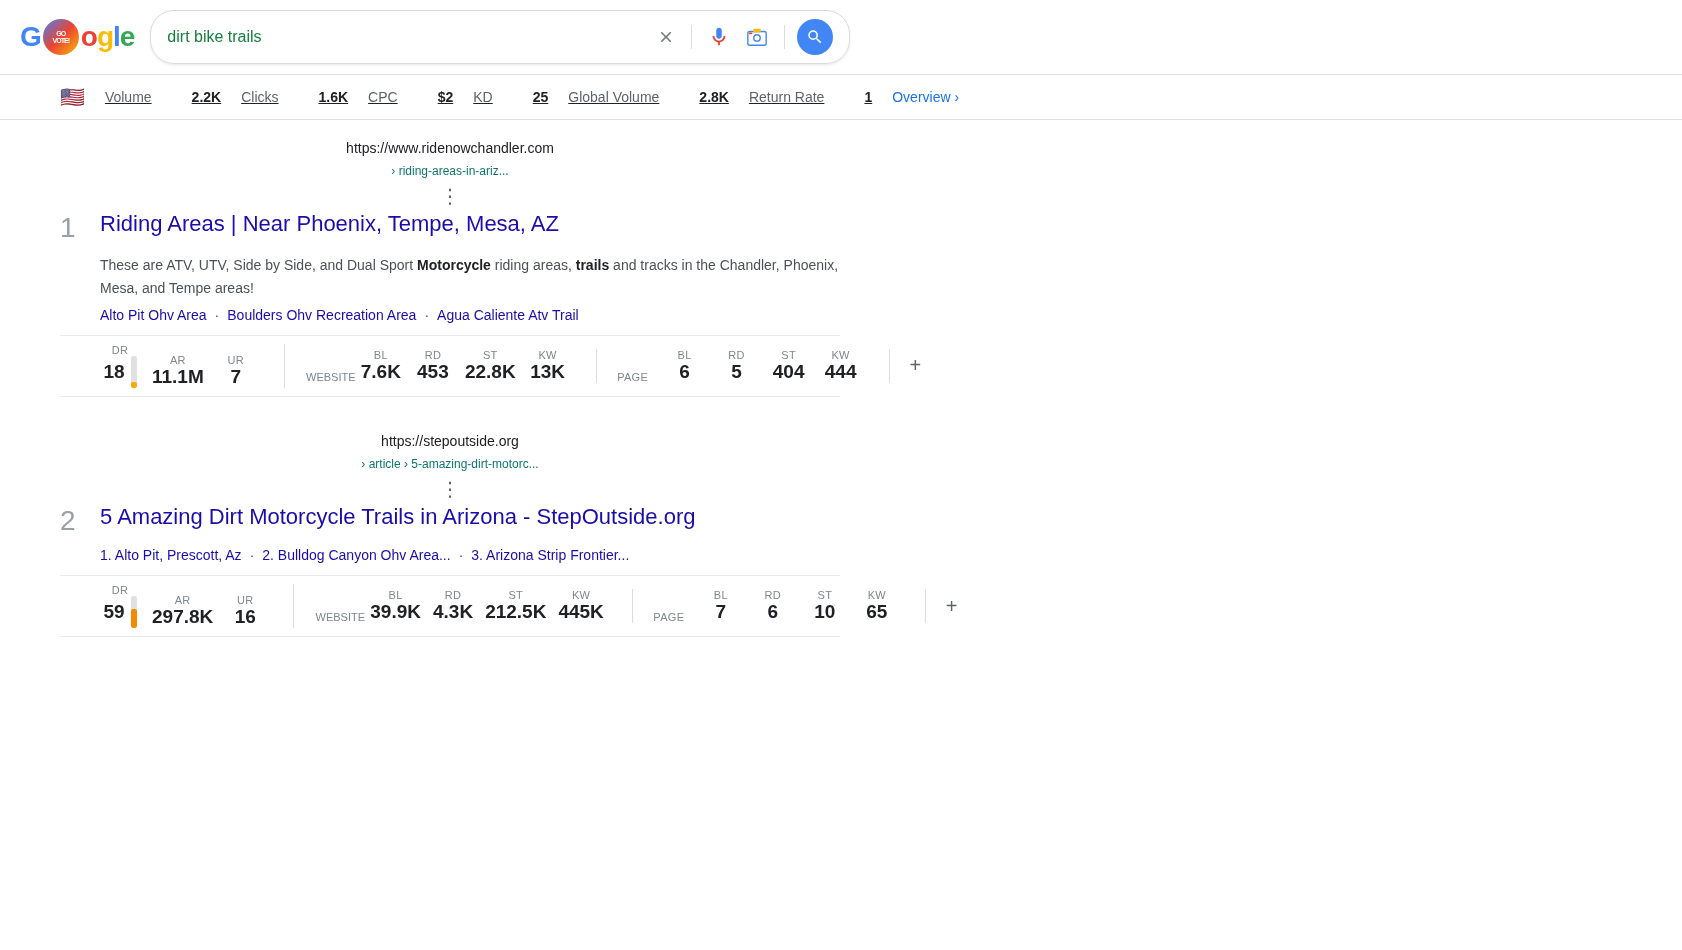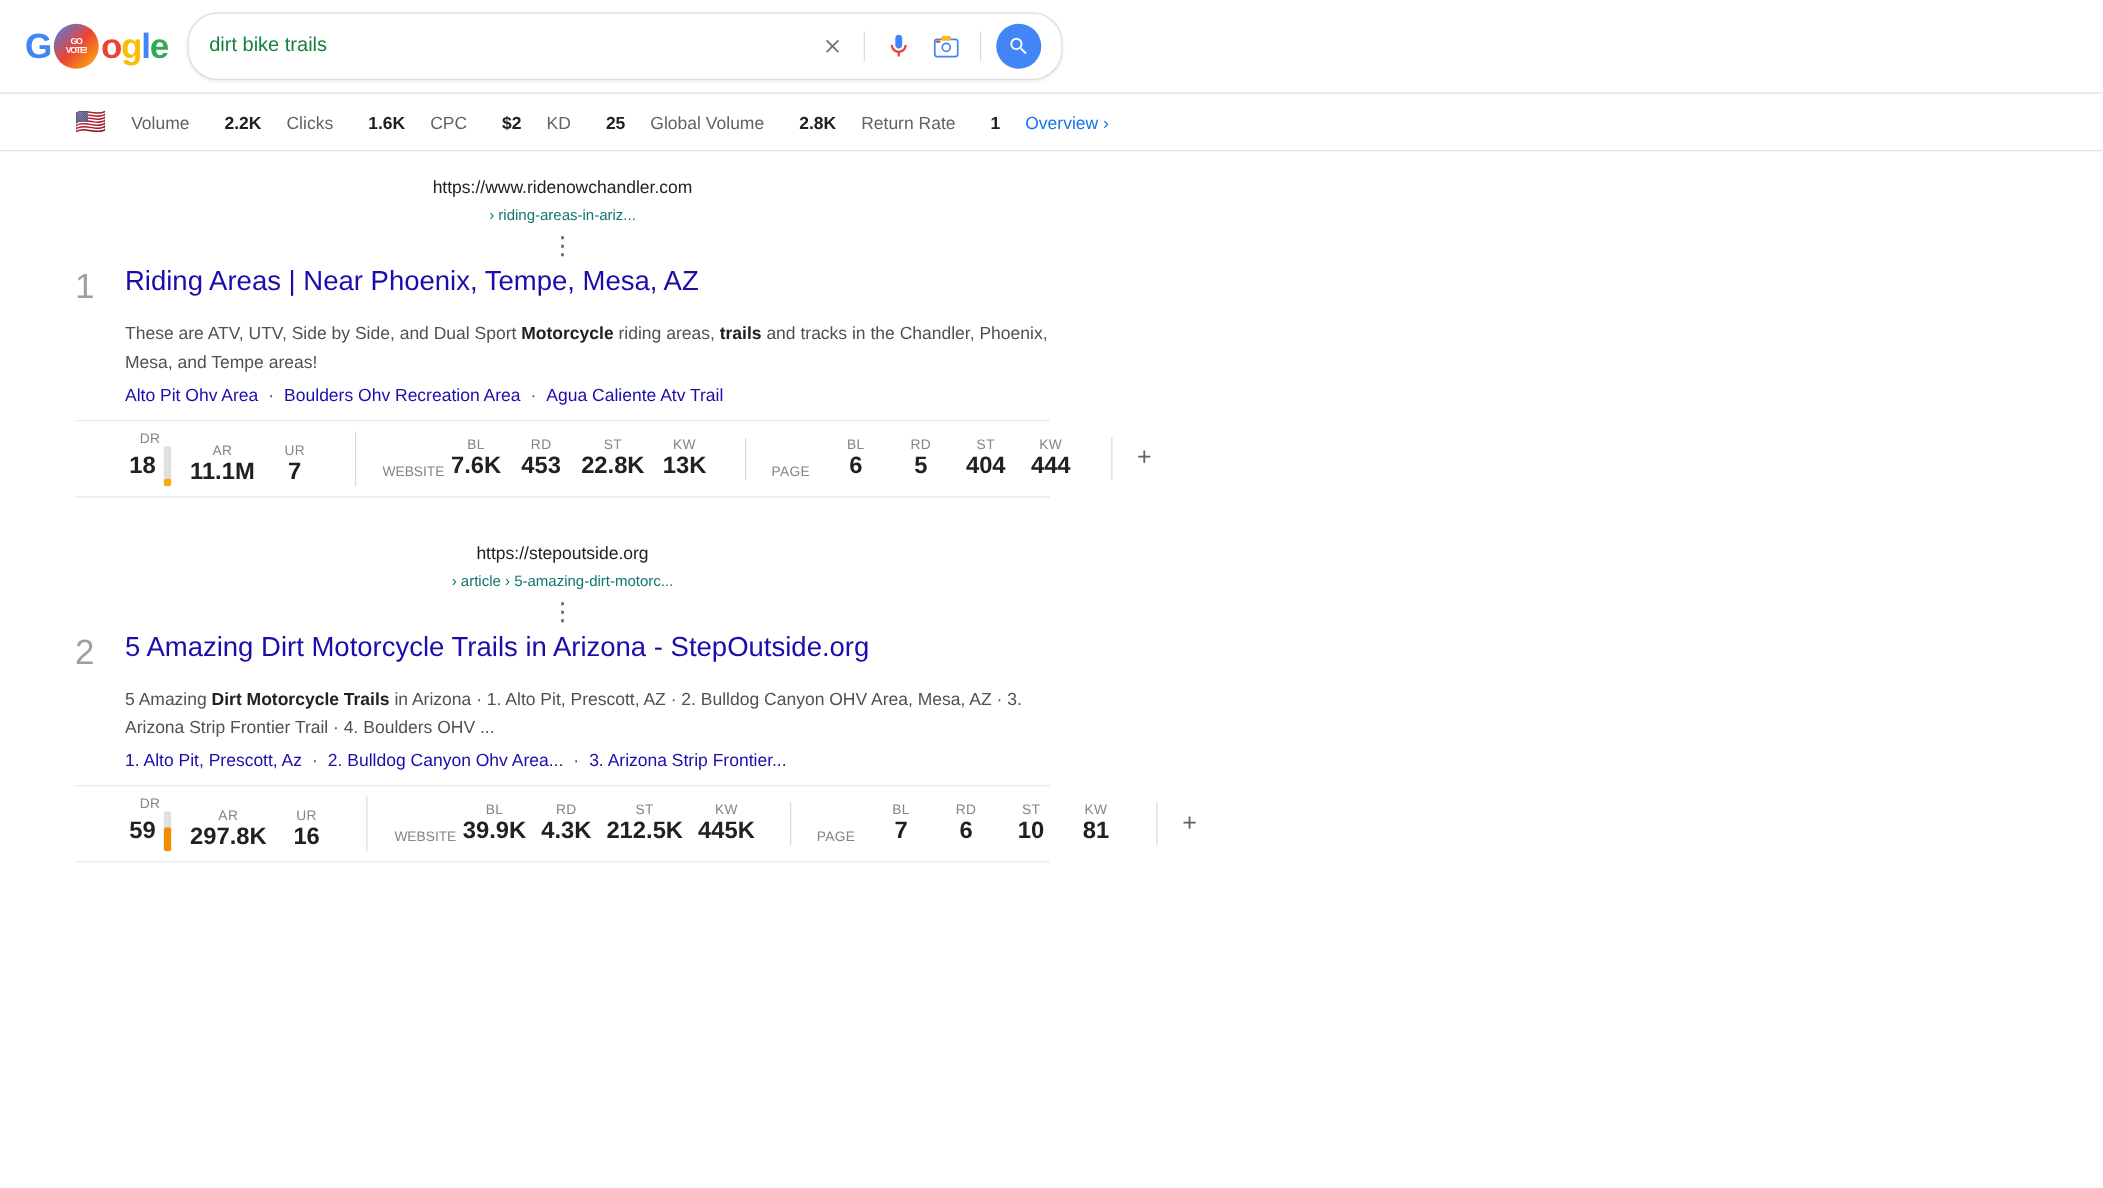--- a/index.html
+++ b/index.html
@@ -128,8 +128,9 @@
     .stat-item {
       display: flex;
       align-items: center;
-      gap: 3px;
+      gap: 15px;
       white-space: nowrap;
+      text-decoration: underline;
     }
 
     .stat-label { color: #5f6368; }

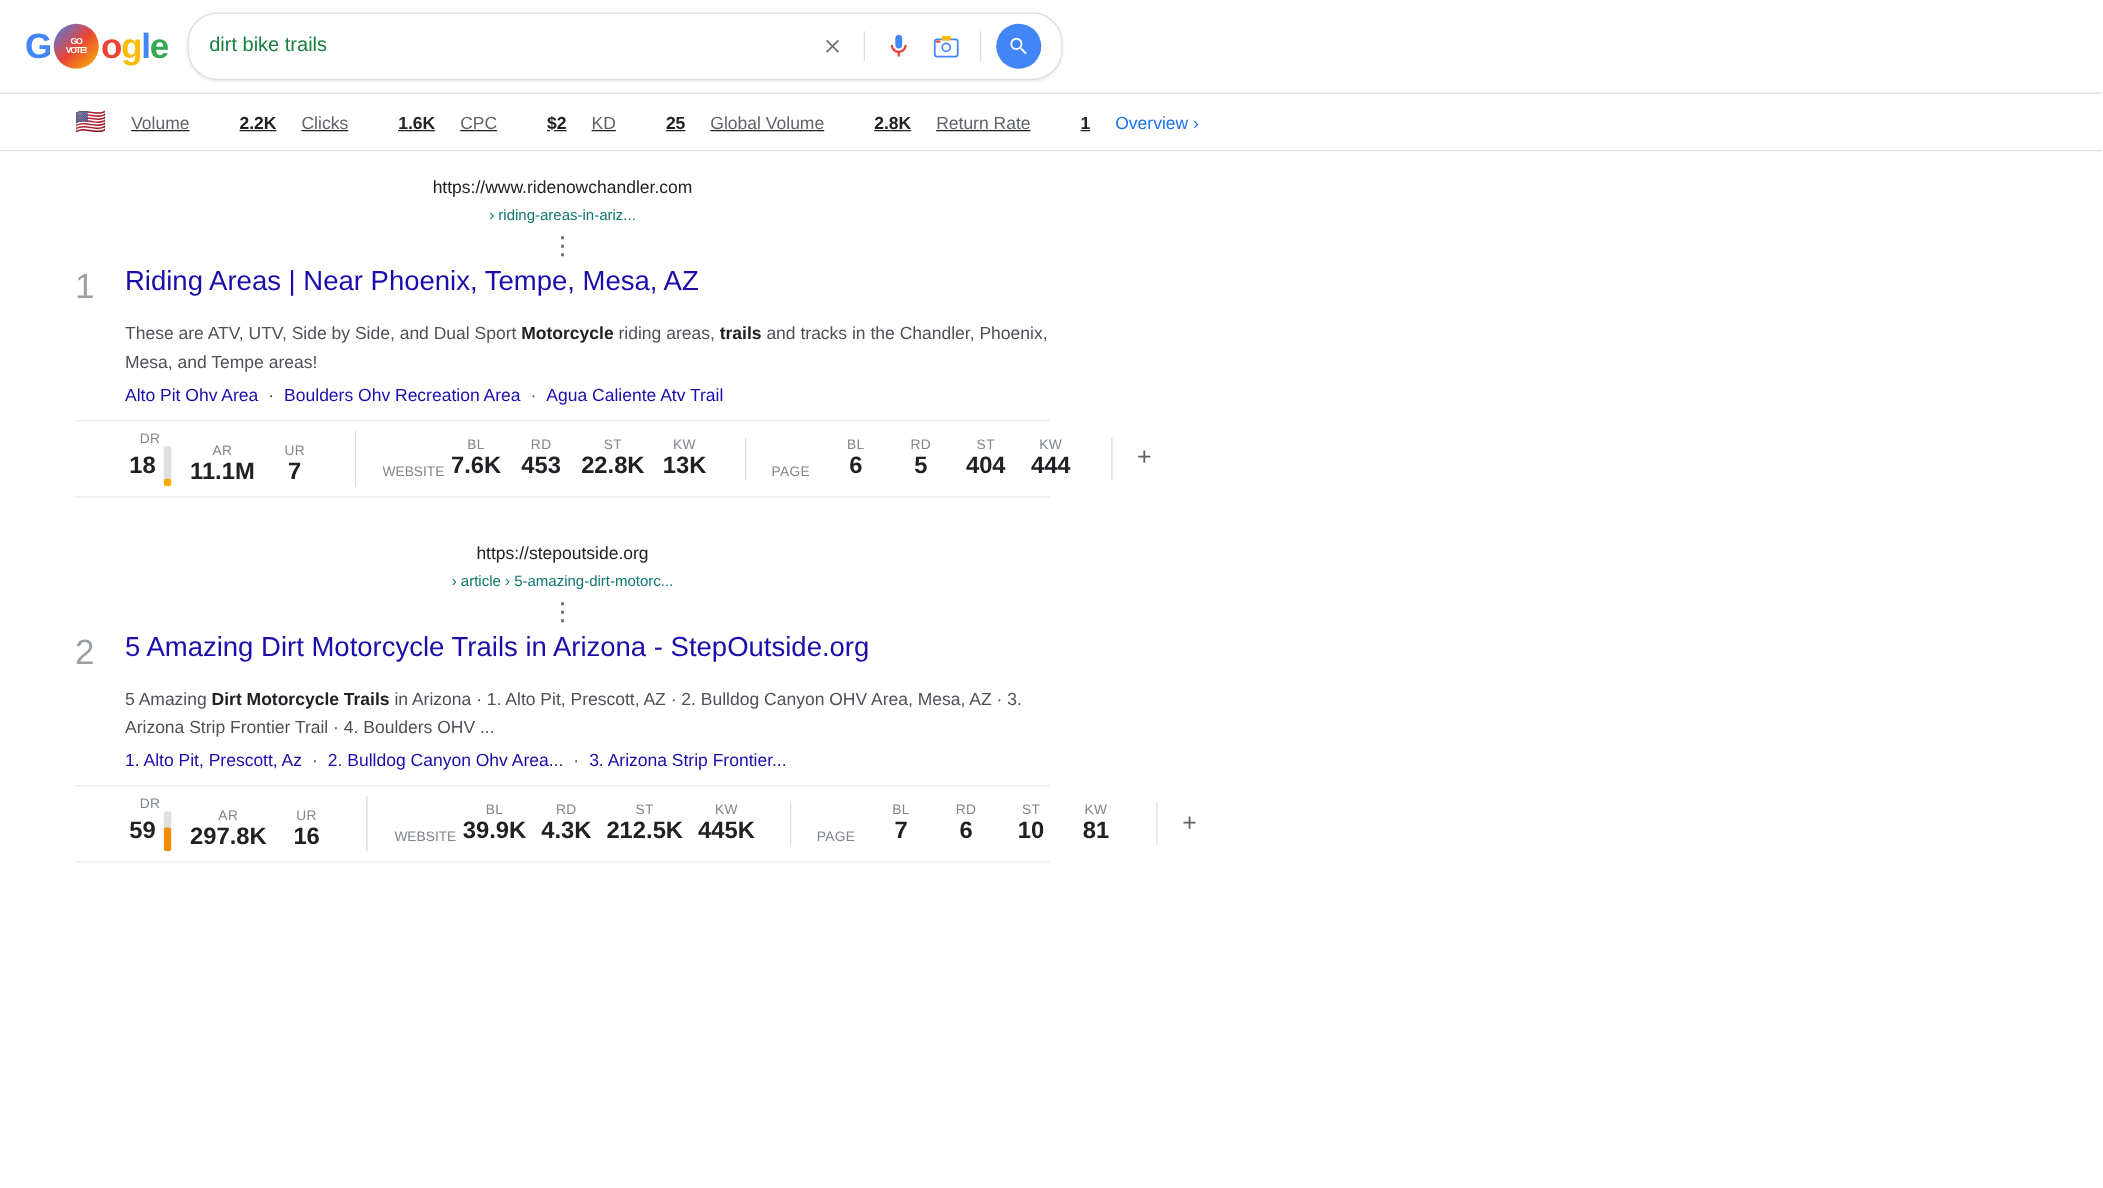--- a/index.html
+++ b/index.html
@@ -521,9 +521,6 @@
       <span class="result-number">2</span>
       <a href="#" class="result-title">5 Amazing Dirt Motorcycle Trails in Arizona - StepOutside.org</a>
     </div>
-    <div class="result-snippet">
-      5 Amazing <b>Dirt Motorcycle Trails</b> in Arizona · 1. Alto Pit, Prescott, AZ · 2. Bulldog Canyon OHV Area, Mesa, AZ · 3. Arizona Strip Frontier Trail · 4. Boulders OHV ...
-    </div>
     <div class="result-sub-links">
       <a href="#" class="sub-link">1. Alto Pit, Prescott, Az</a>
       <span class="sub-link-sep"> · </span>

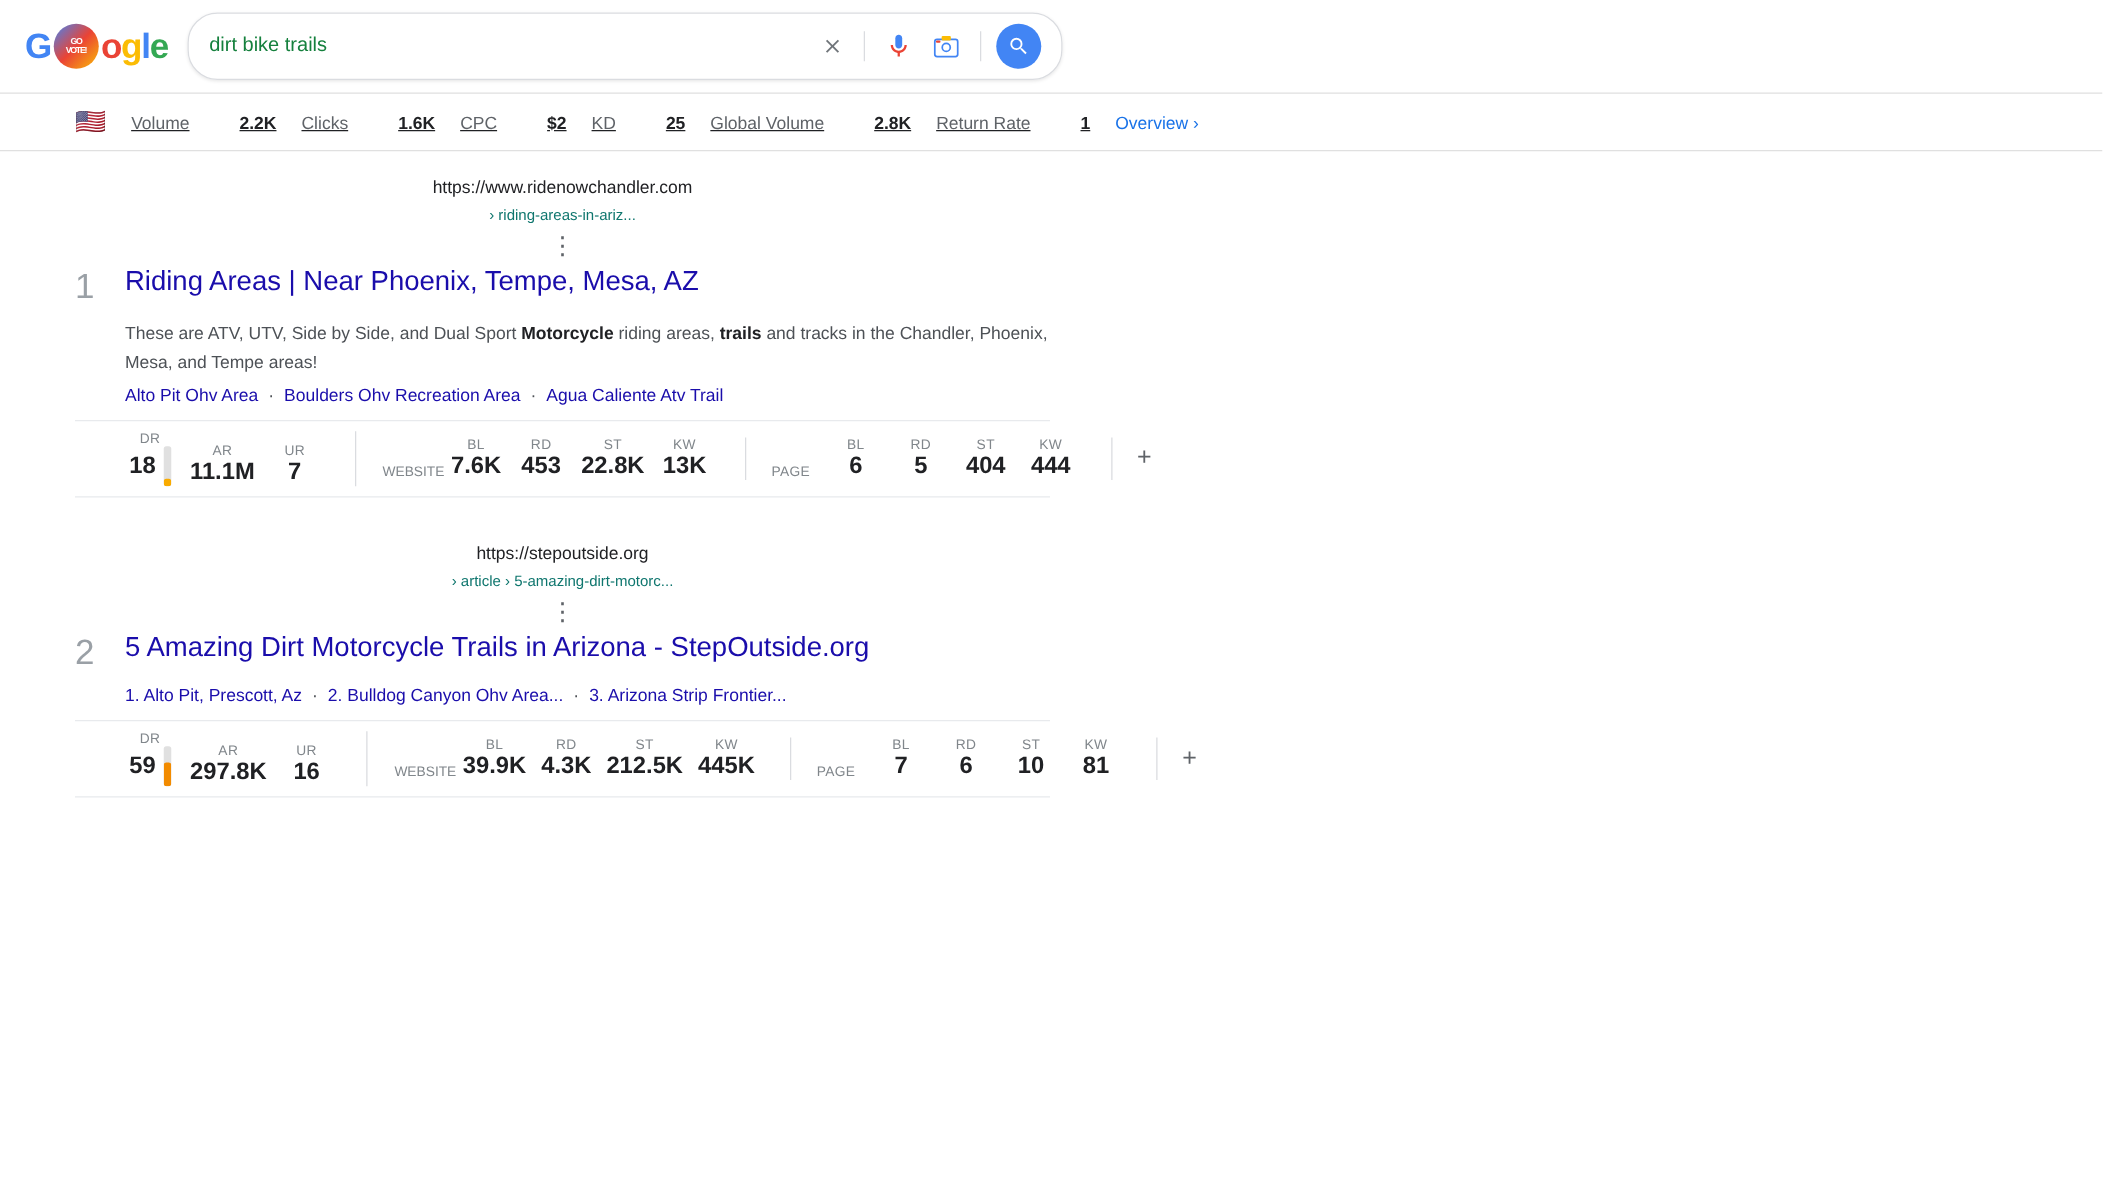--- a/index.html
+++ b/index.html
@@ -588,7 +588,7 @@
         </div>
         <div class="metric-col">
           <span class="metric-label">KW</span>
-          <span class="metric-value">81</span>
+          <span class="metric-value">65</span>
         </div>
       </div>
       <button class="add-btn">+</button>

